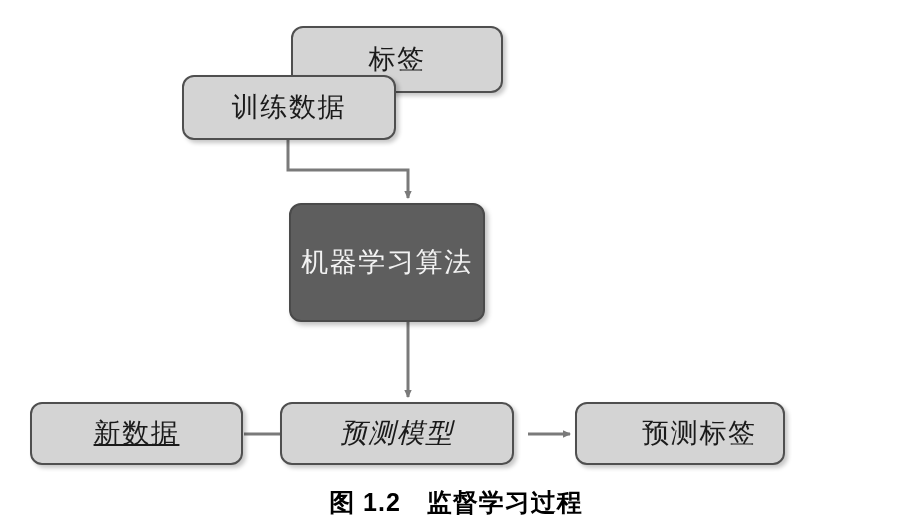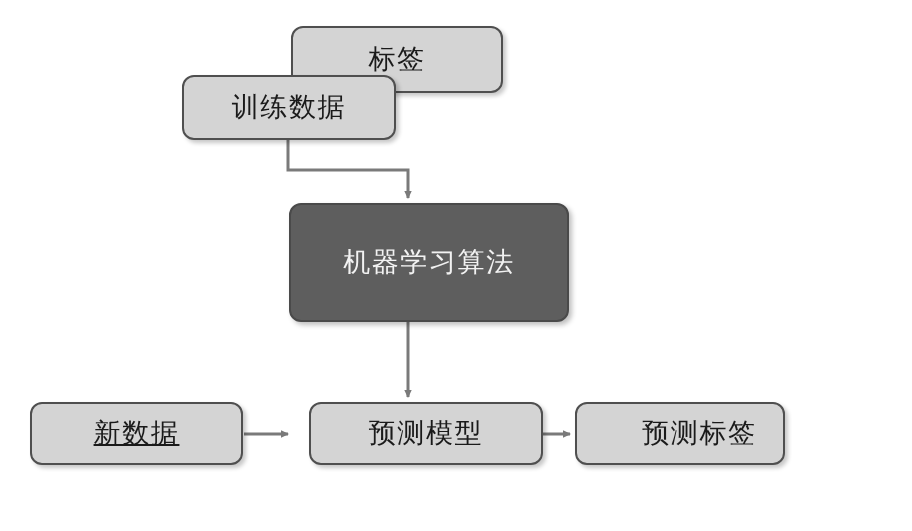--- a/index.html
+++ b/index.html
@@ -47,7 +47,7 @@
   
   #node-label-box   { left: 291px; top: 26px;  width: 212px; height: 67px;  font-size: 27px; }
   #node-training    { left: 182px; top: 75px;  width: 214px; height: 65px;  font-size: 27px; }
-  #node-algorithm   { left: 289px; top: 203px; width: 280px; height: 119px; font-size: 27px; }
+  #node-algorithm   { left: 289px; top: 203px; width: 196px; height: 119px; font-size: 27px; }
   #node-newdata     { left: 30px;  top: 402px; width: 213px; height: 63px;  font-size: 27px; text-decoration: underline; }
   #node-predmodel   { left: 309px; top: 402px; width: 234px; height: 63px;  font-size: 27px; }
   #node-predlabel   { left: 575px; top: 402px; width: 210px; height: 63px;  font-size: 27px; padding-left: 39px; }

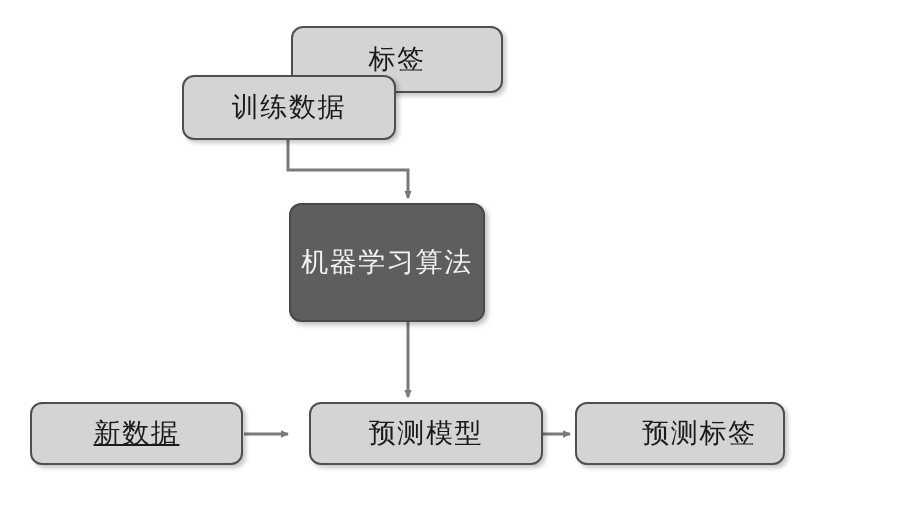--- a/index.html
+++ b/index.html
@@ -49,7 +49,7 @@
   #node-training    { left: 182px; top: 75px;  width: 214px; height: 65px;  font-size: 27px; }
   #node-algorithm   { left: 289px; top: 203px; width: 196px; height: 119px; font-size: 27px; }
   #node-newdata     { left: 30px;  top: 402px; width: 213px; height: 63px;  font-size: 27px; text-decoration: underline; }
-  #node-predmodel   { left: 309px; top: 402px; width: 234px; height: 63px;  font-size: 27px; }
+  #node-predmodel   { left: 280px; top: 402px; width: 234px; height: 63px;  font-size: 27px; font-style: italic; }
   #node-predlabel   { left: 575px; top: 402px; width: 210px; height: 63px;  font-size: 27px; padding-left: 39px; }
 
   

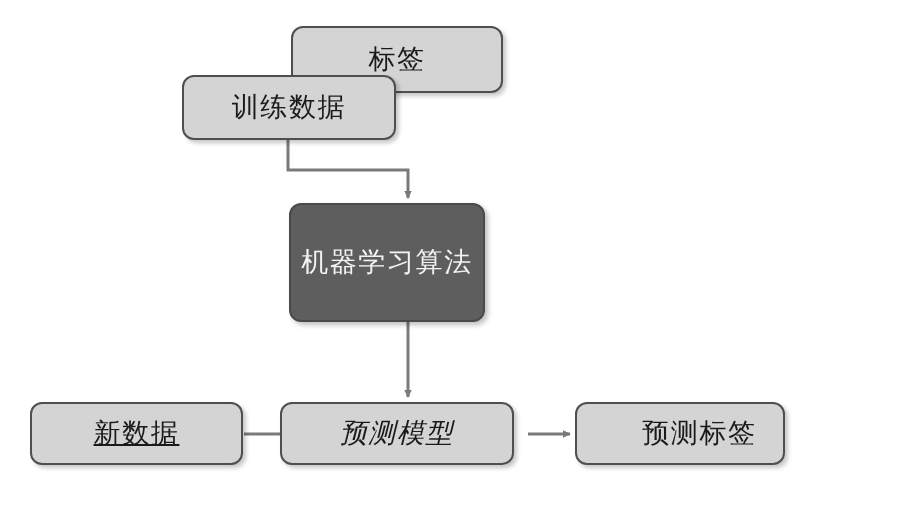--- a/index.html
+++ b/index.html
@@ -127,6 +127,7 @@
     <span>预测标签</span>
   </div>
 
+  <div id="caption">图 1.2　监督学习过程</div>
 
 </div>
 

